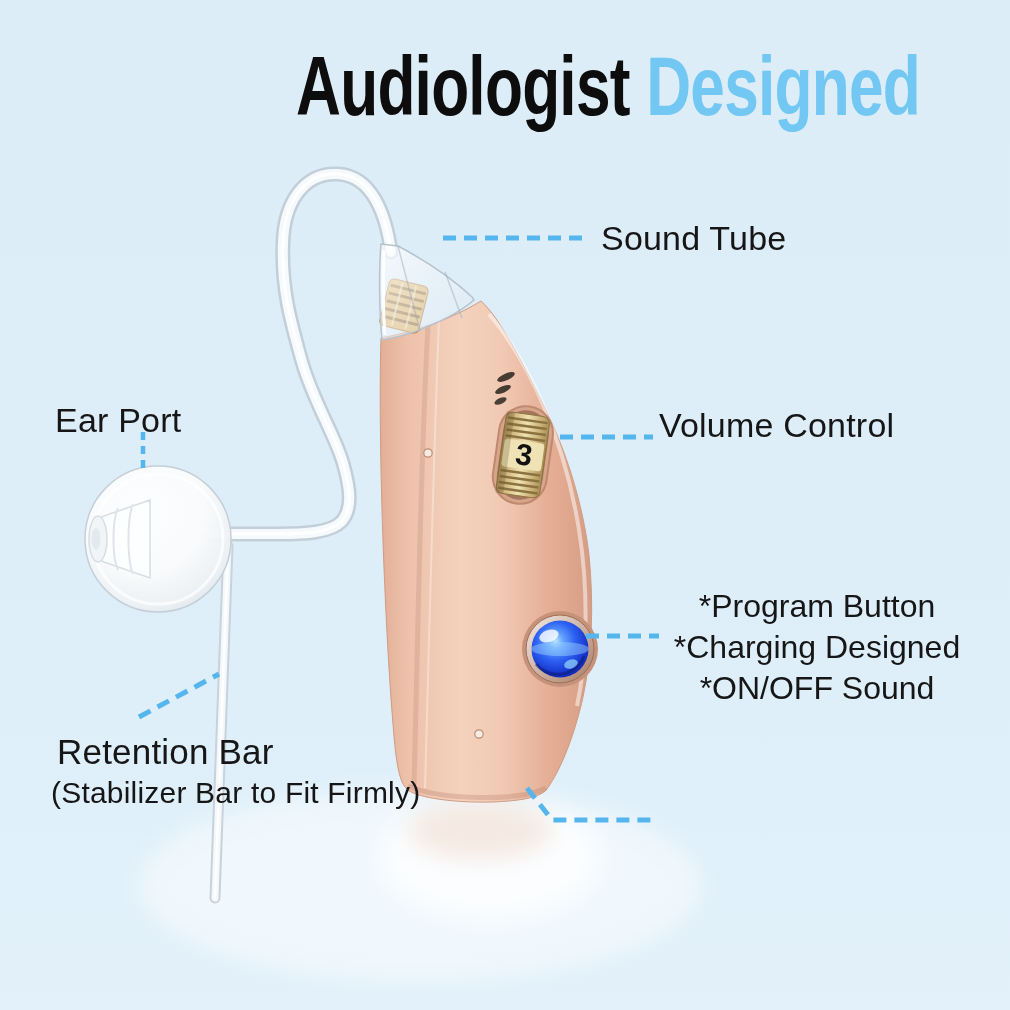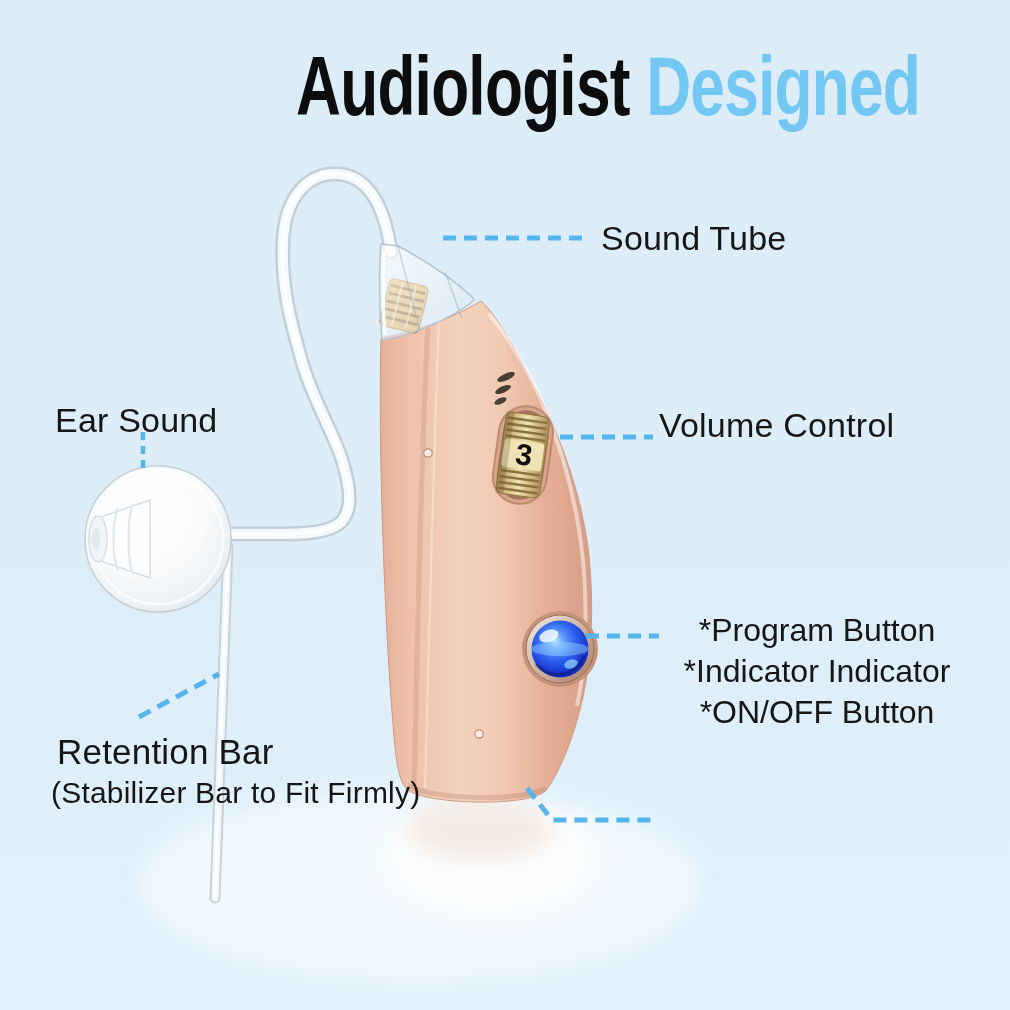--- a/index.html
+++ b/index.html
@@ -188,7 +188,7 @@
 
   <div class="label" style="left:601px;top:219px;text-align:center;">Sound Tube</div>
 
-  <div class="label" style="left:55px;top:401px;">Ear Sound</div>
+  <div class="label" style="left:55px;top:401px;">Ear Port</div>
 
   <div class="label" style="left:659px;top:406px;">Volume Control</div>
 

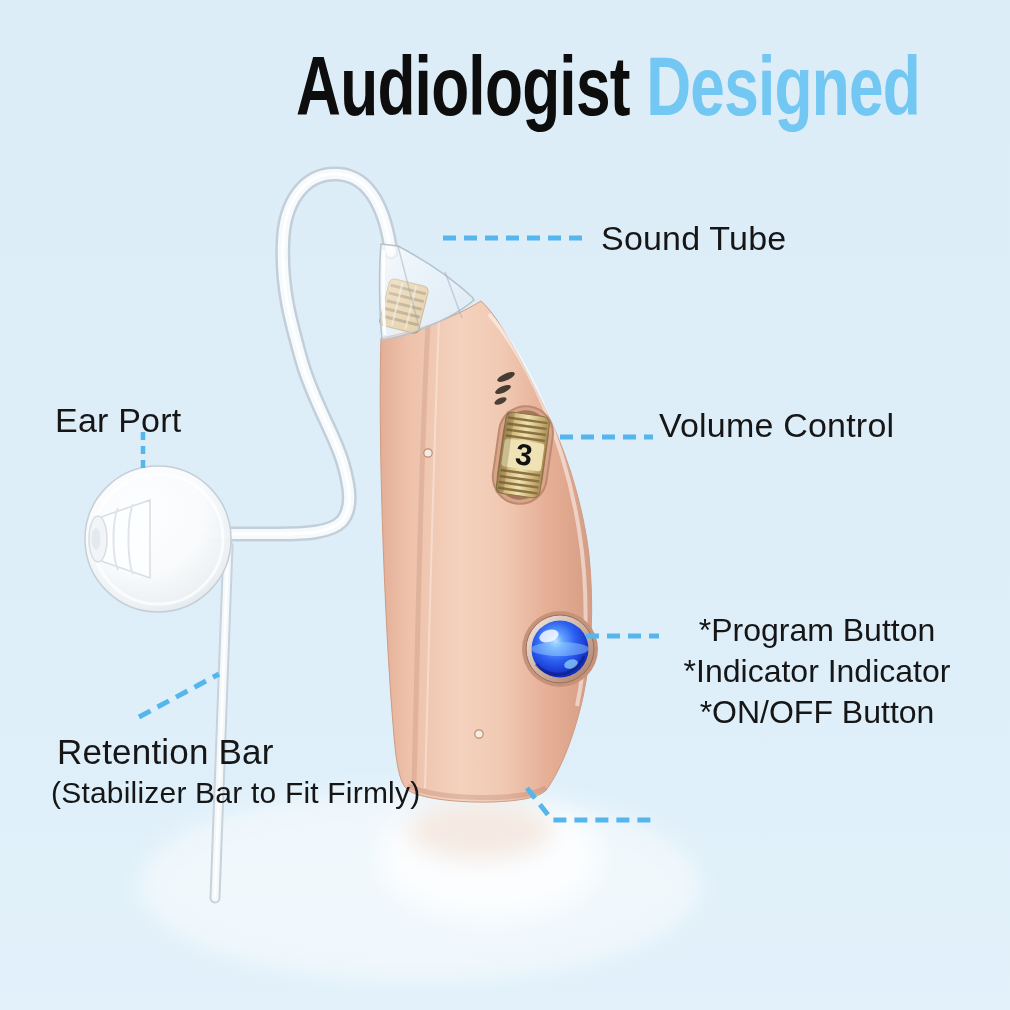--- a/index.html
+++ b/index.html
@@ -21,7 +21,7 @@
   #title .t-black{color:#0d0d0d;}
   #title .t-blue{color:#72C7F3;}
   #program-block{
-    position:absolute;left:664px;top:610px;width:306px;text-align:center;
+    position:absolute;left:664px;top:586px;width:306px;text-align:center;
     color:#161616;font-size:32px;line-height:41px;white-space:nowrap;
   }
   #retention-sub{font-size:30px;}

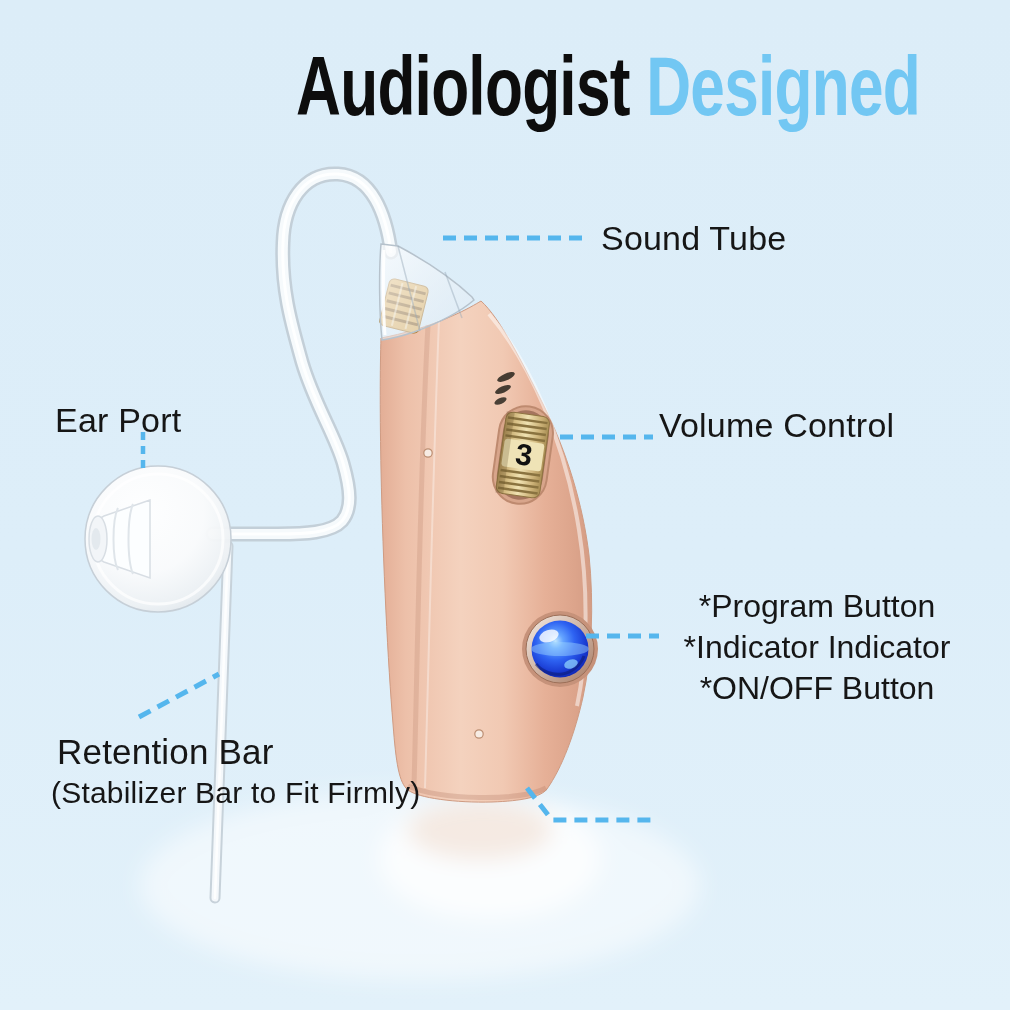--- a/index.html
+++ b/index.html
@@ -194,7 +194,7 @@
 
   <div id="program-block">
     <div>*Program Button</div>
-    <div>*Indicator Indicator</div>
+    <div>*Charging Designed</div>
     <div>*ON/OFF Button</div>
   </div>
 

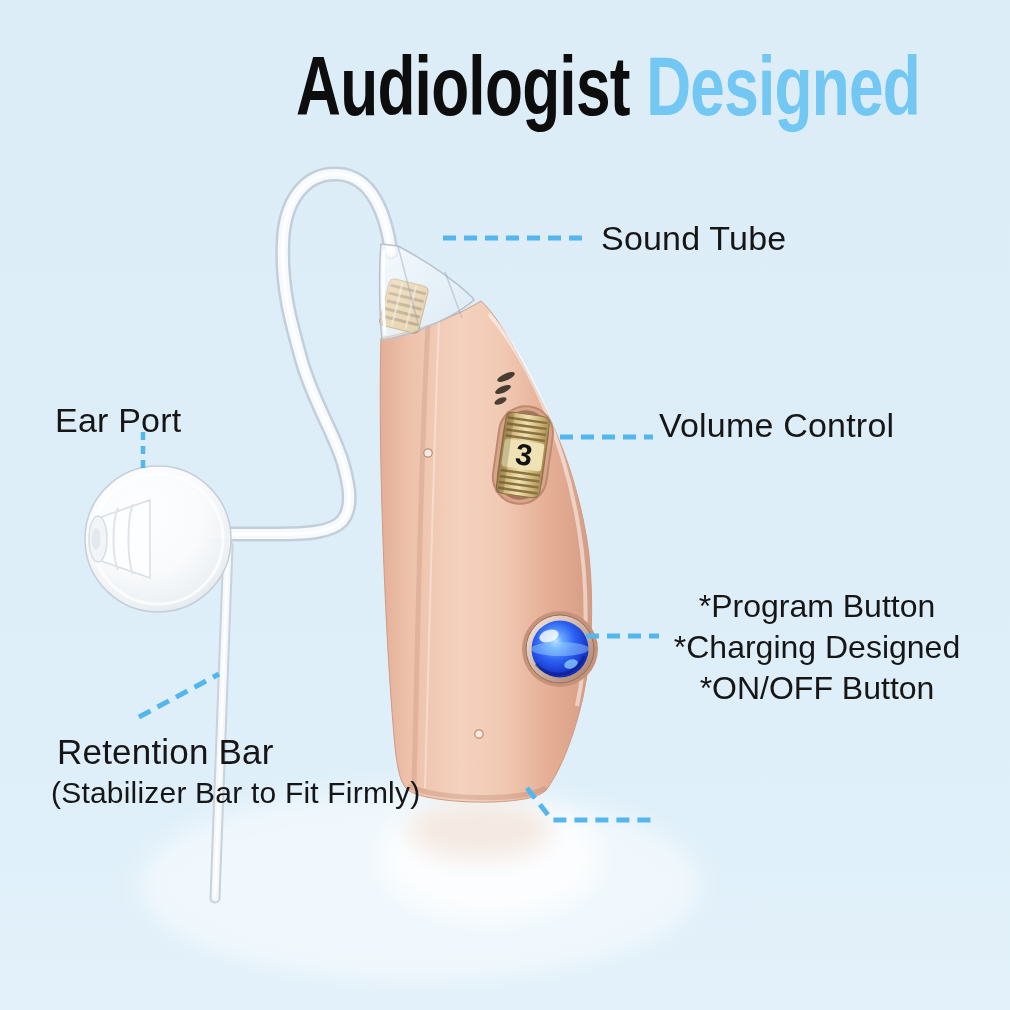--- a/index.html
+++ b/index.html
@@ -195,7 +195,7 @@
   <div id="program-block">
     <div>*Program Button</div>
     <div>*Charging Designed</div>
-    <div>*ON/OFF Button</div>
+    <div>*ON/OFF Sound</div>
   </div>
 
   <div class="label" style="left:57px;top:732px;font-size:35px;">Retention Bar</div>

